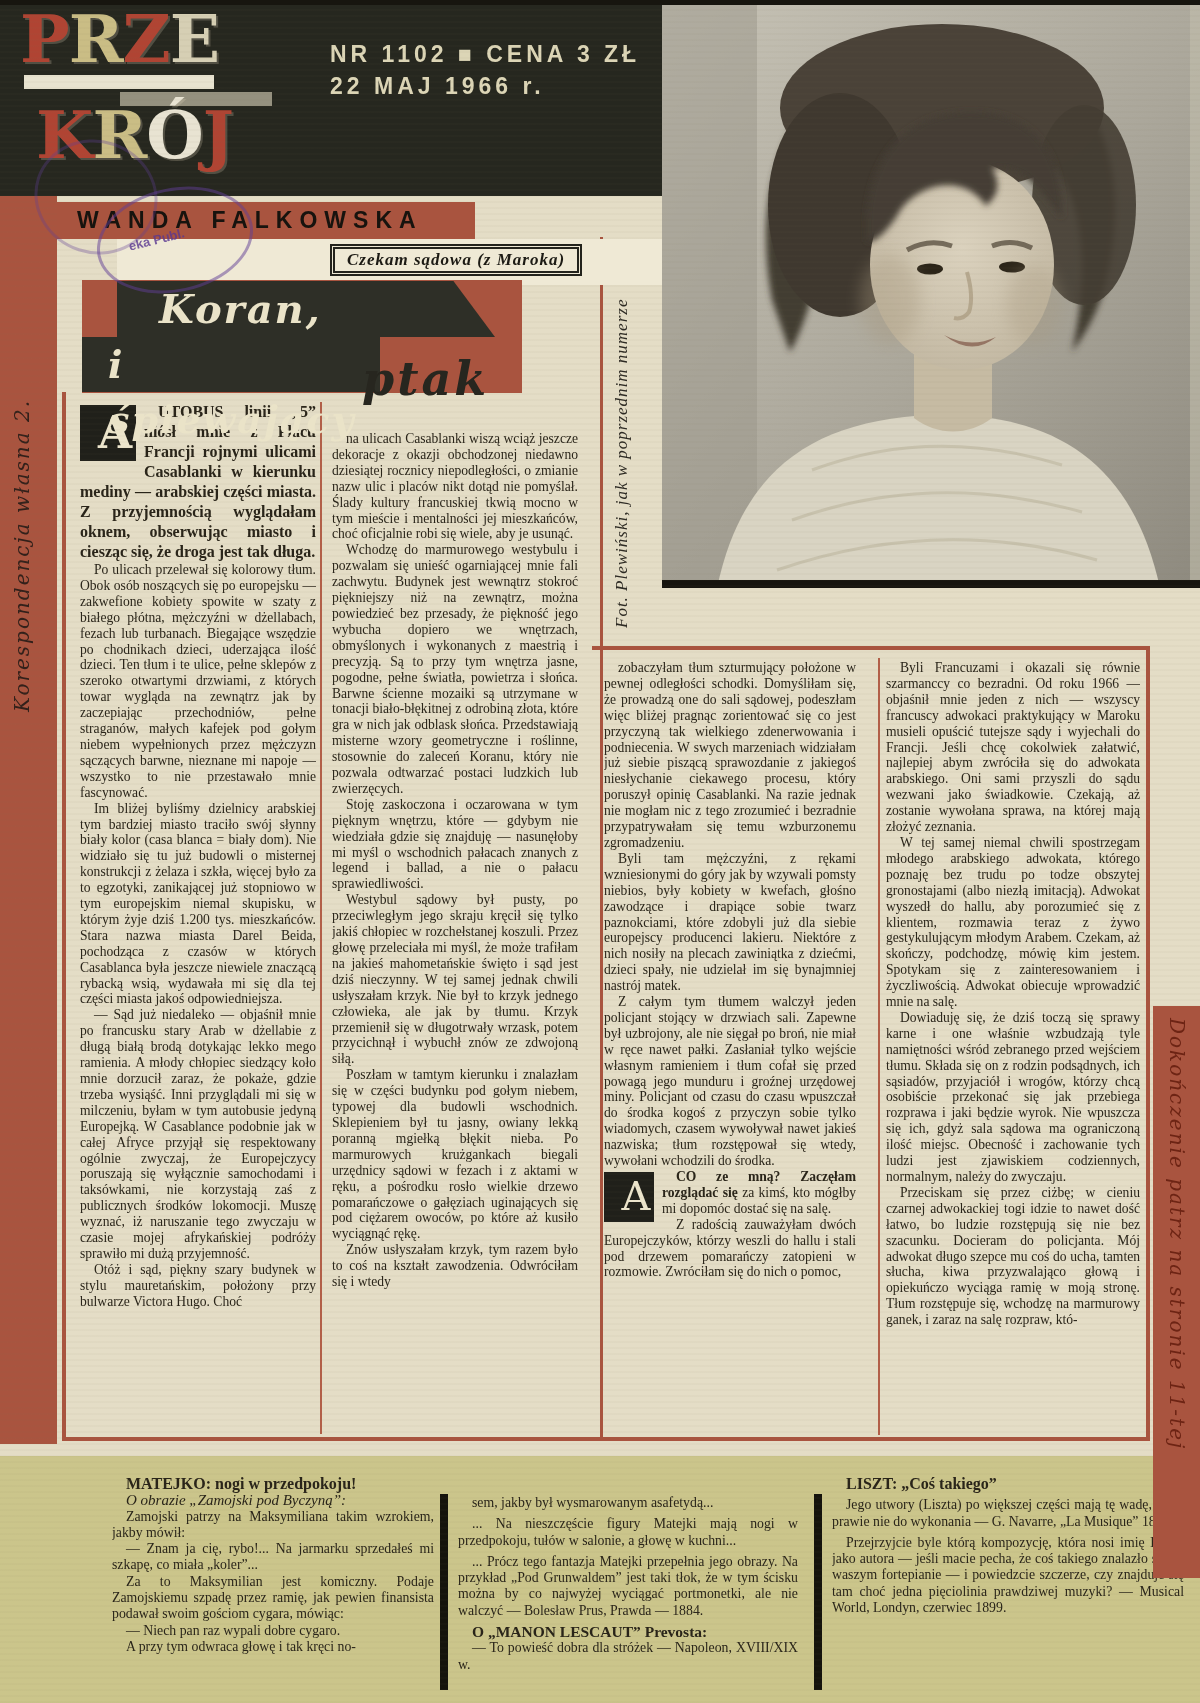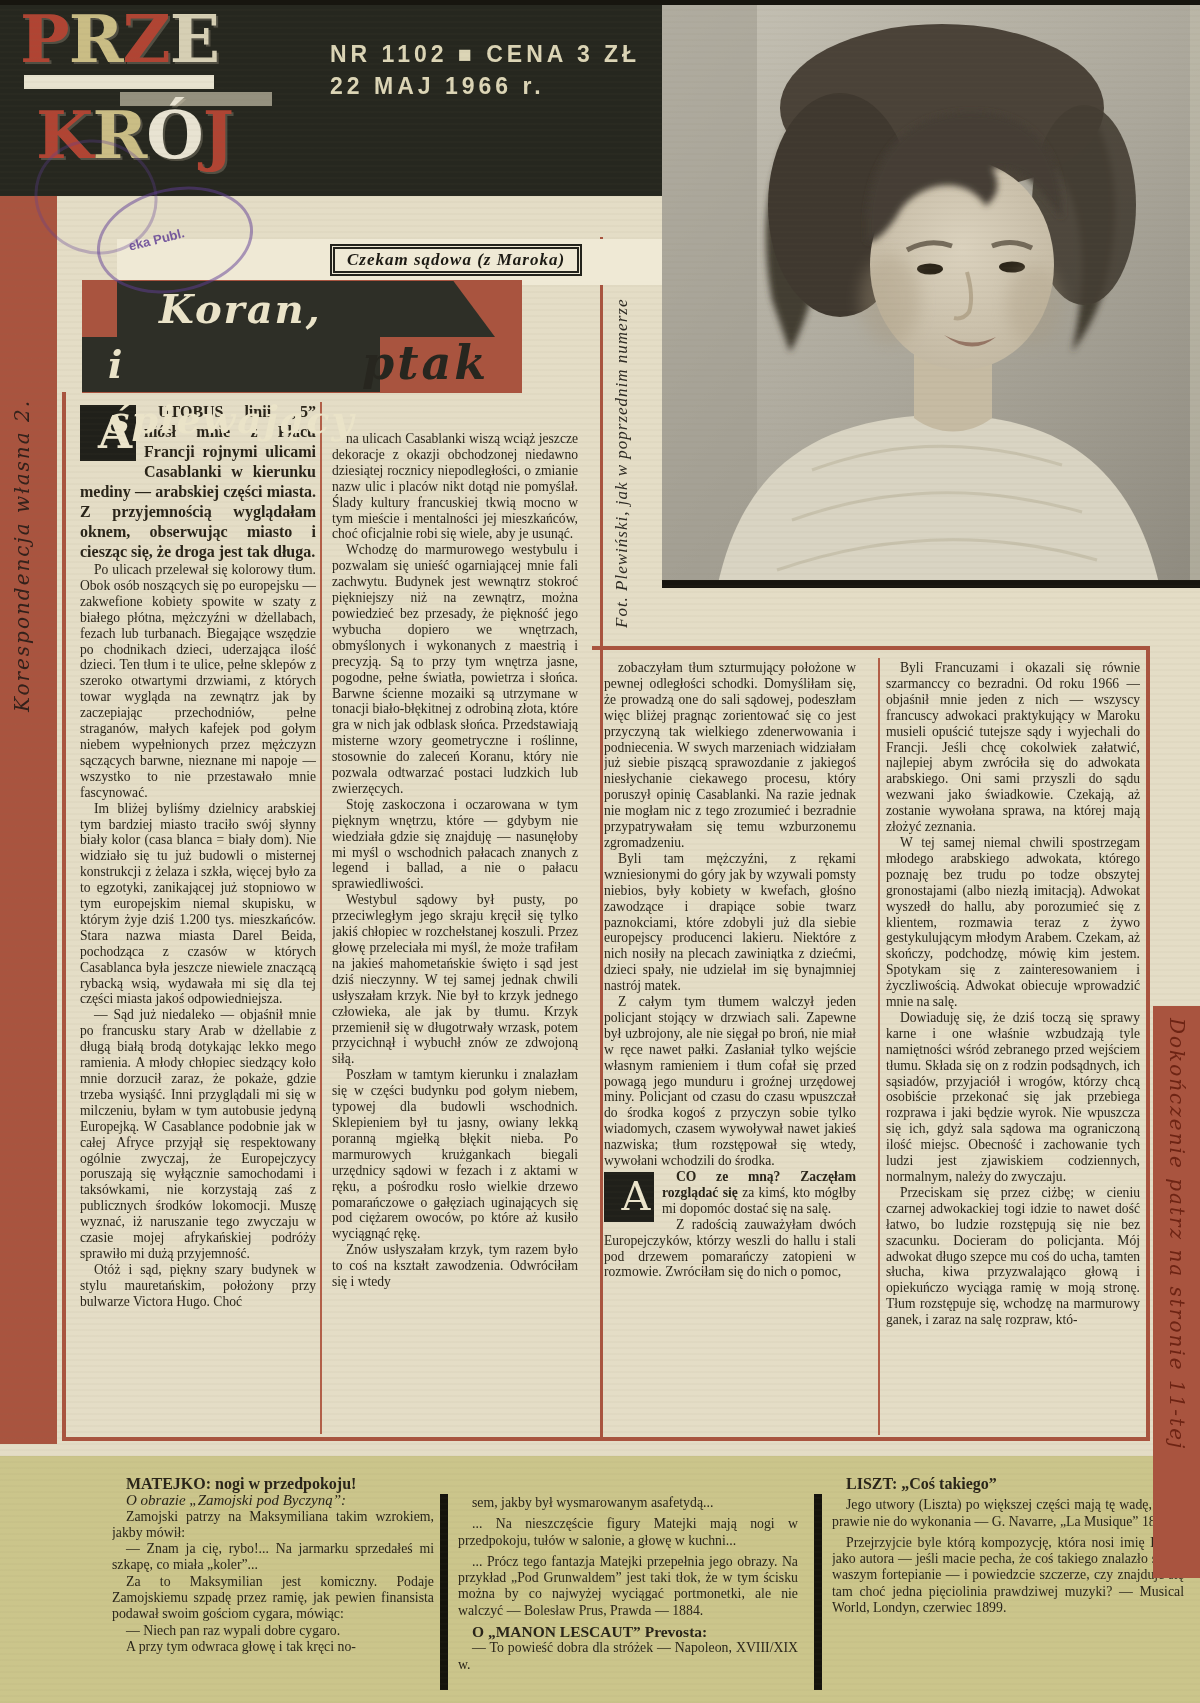--- a/index.html
+++ b/index.html
@@ -161,6 +161,7 @@
   <div class="stamp stamp2"></div>
   <div class="stamp-text">eka Publ.</div>
 
+  <div class="author-strip">WANDA FALKOWSKA</div>
   <div class="white-panel"></div>
   <div class="rubric-box">Czekam sądowa (z Maroka)</div>
   <div class="title-backdrop"></div>

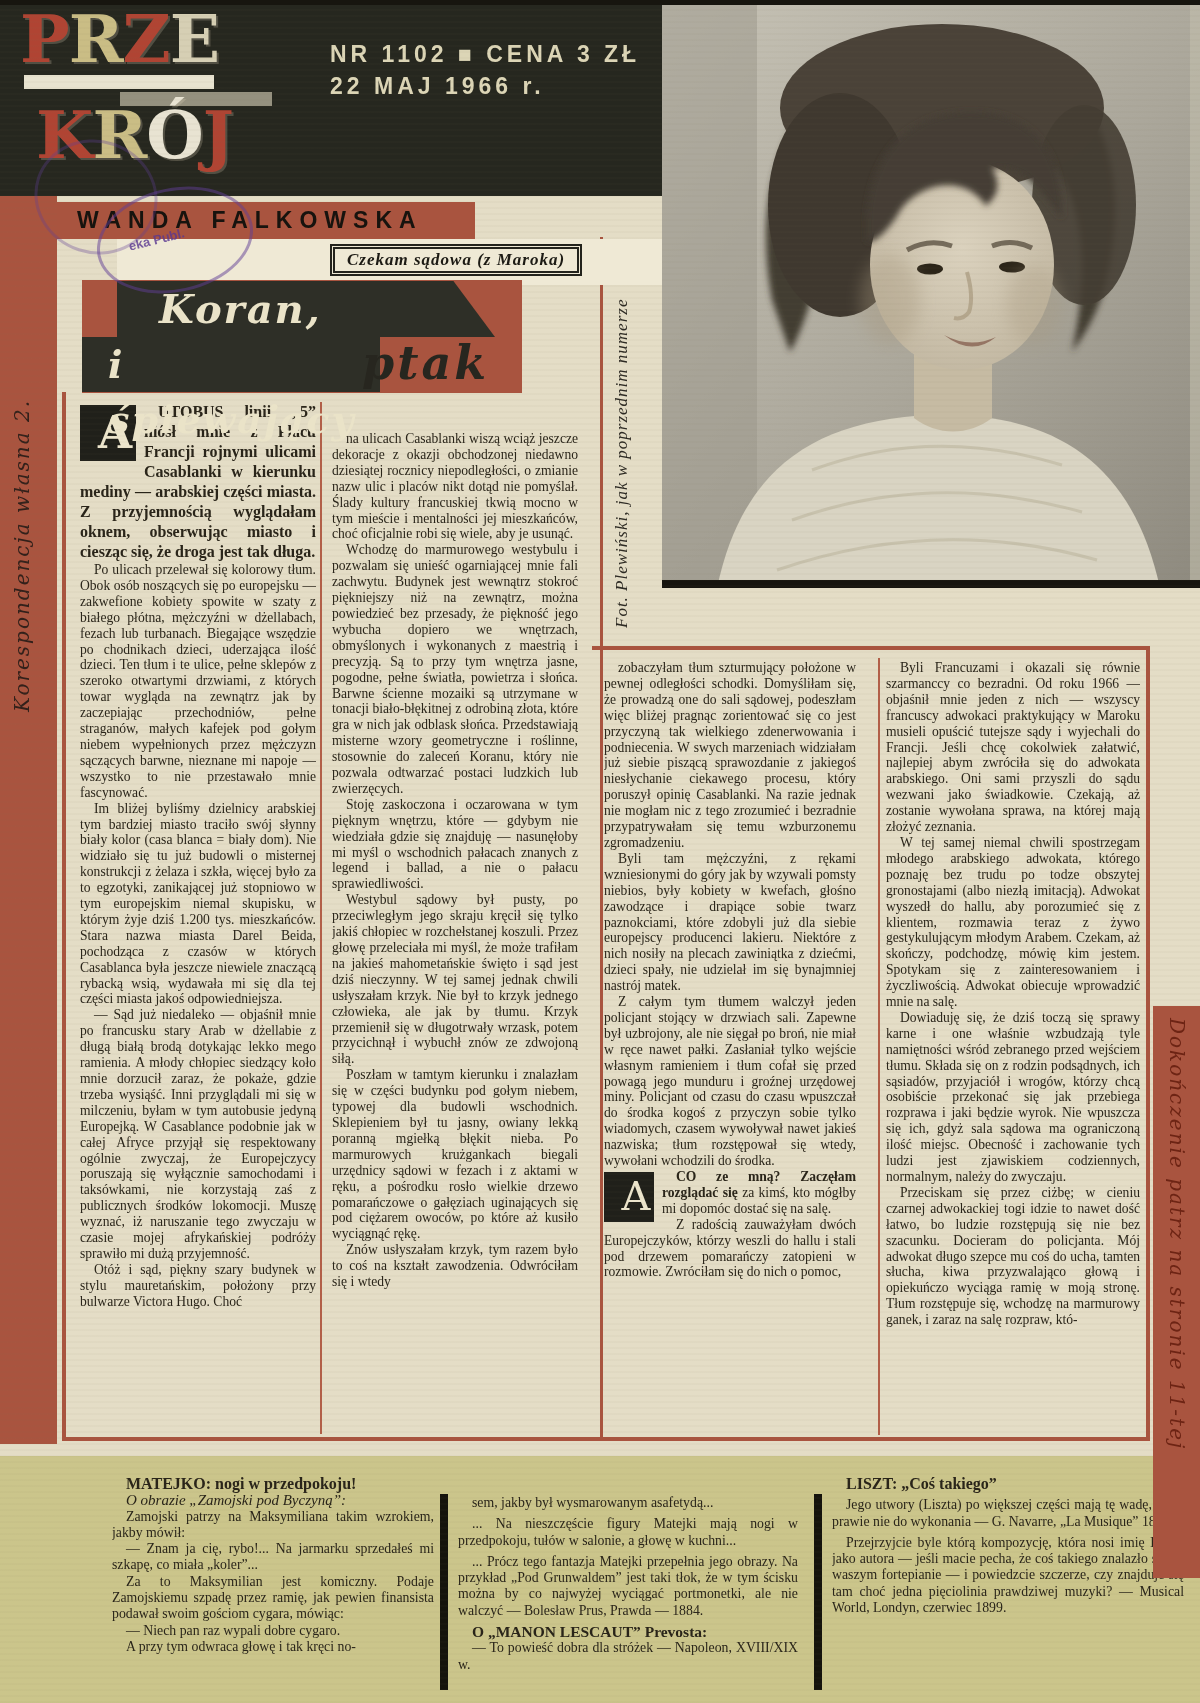--- a/index.html
+++ b/index.html
@@ -49,7 +49,7 @@
   .script-title{font-family:"DejaVu Serif",serif;font-style:italic;font-weight:bold;color:#eae3c8;}
   .band1 .script-title{font-size:40px;line-height:56px;padding-left:42px;letter-spacing:2px;}
   .band2 .script-title{font-size:38px;line-height:55px;padding-left:26px;letter-spacing:2px;}
-  .ptak{position:absolute;left:362px;top:336px;z-index:13;font-family:"DejaVu Serif",serif;
+  .ptak{position:absolute;left:362px;top:352px;z-index:13;font-family:"DejaVu Serif",serif;
         font-style:italic;font-weight:bold;font-size:46px;color:#27261f;letter-spacing:3px;}
   
   .rule{position:absolute;background:#a9543f;}

